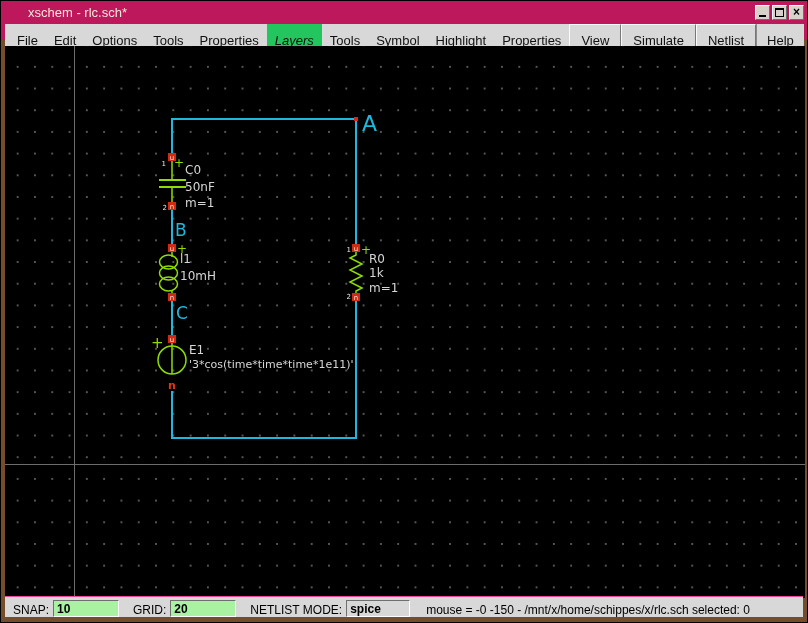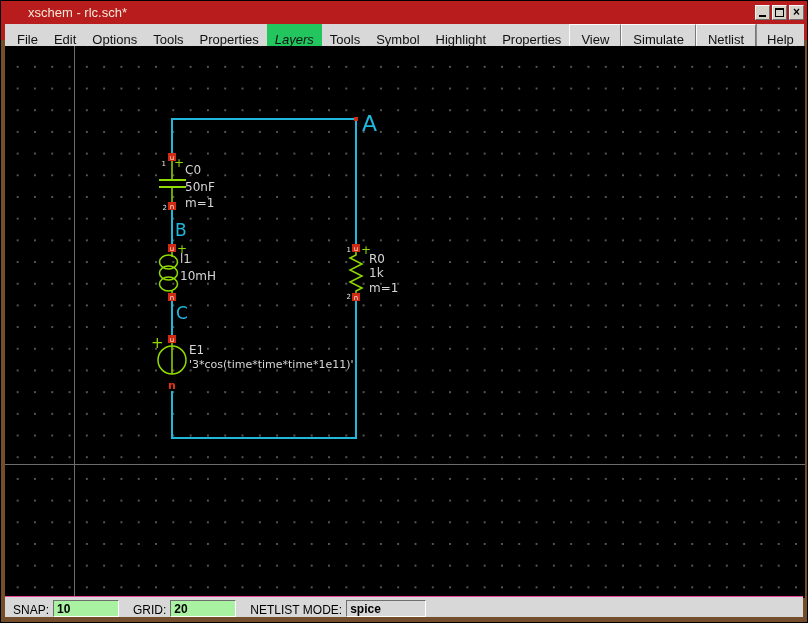--- a/index.html
+++ b/index.html
@@ -10,7 +10,7 @@
     font-family:"Liberation Sans",sans-serif;overflow:hidden;
   }
   
-  .titlebar{position:absolute;top:0;left:0;right:0;height:39px;background:#b91c1c;}
+  .titlebar{position:absolute;top:0;left:0;right:0;height:39px;background:#be185d;}
   .title{position:absolute;left:27px;top:4px;font-size:13px;color:#f2ead9;white-space:nowrap;}
   .winbtns{position:absolute;top:4px;right:3px;display:flex;gap:2px;}
   .winbtn{width:15px;height:15px;background:#d6d2ca;border:1px solid;

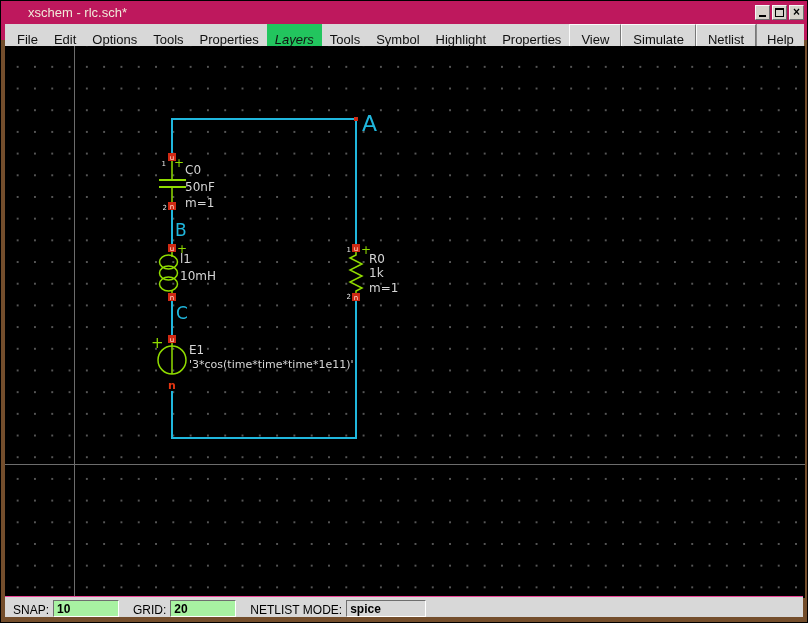--- a/index.html
+++ b/index.html
@@ -21,7 +21,7 @@
   
   .menubar{
     position:absolute;top:23px;left:4px;right:4px;height:36px;background:#d8d8d8;
-    border-bottom:6px solid #ef4444;display:flex;align-items:stretch;
+    border-bottom:3px solid #ef4444;display:flex;align-items:stretch;
     font-size:13px;color:#111;padding-left:4px;
   }
   .menu-item{padding:0 8px;display:flex;align-items:center;cursor:pointer;white-space:nowrap;}

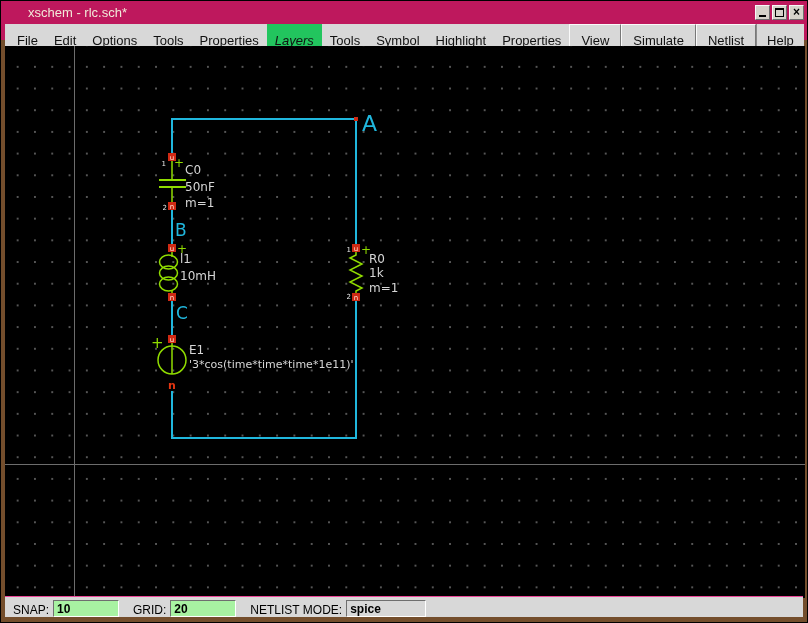--- a/index.html
+++ b/index.html
@@ -55,7 +55,7 @@
     padding:0 3px;margin-right:10px;color:#000;font-weight:bold;
   }
   .sb-input.green{background:#a8f2a2;width:66px;}
-  .sb-input.gray{background:#d8d8d8;width:80px;}
+  .sb-input.gray{background:#d8d8d8;width:64px;}
   .sb-info{margin-left:6px;}
 </style>
 </head>

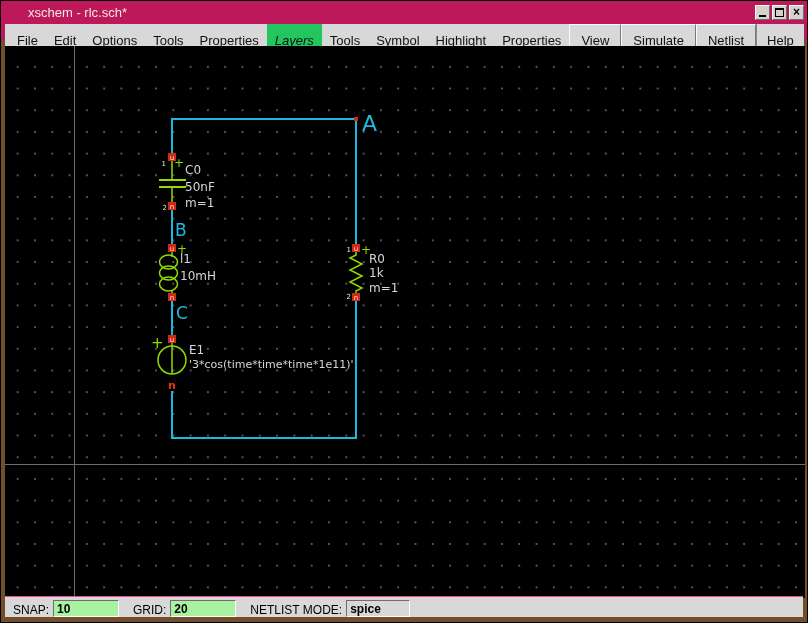--- a/index.html
+++ b/index.html
@@ -180,6 +180,7 @@
     <input class="sb-input green" value="20" style="">
     <span class="sb-label">NETLIST MODE:</span>
     <input class="sb-input gray" value="spice" style="">
+    <span class="sb-info">mouse = -0 -150 - /mnt/x/home/schippes/x/rlc.sch  selected: 0</span>
   </div>
 
 </div>

